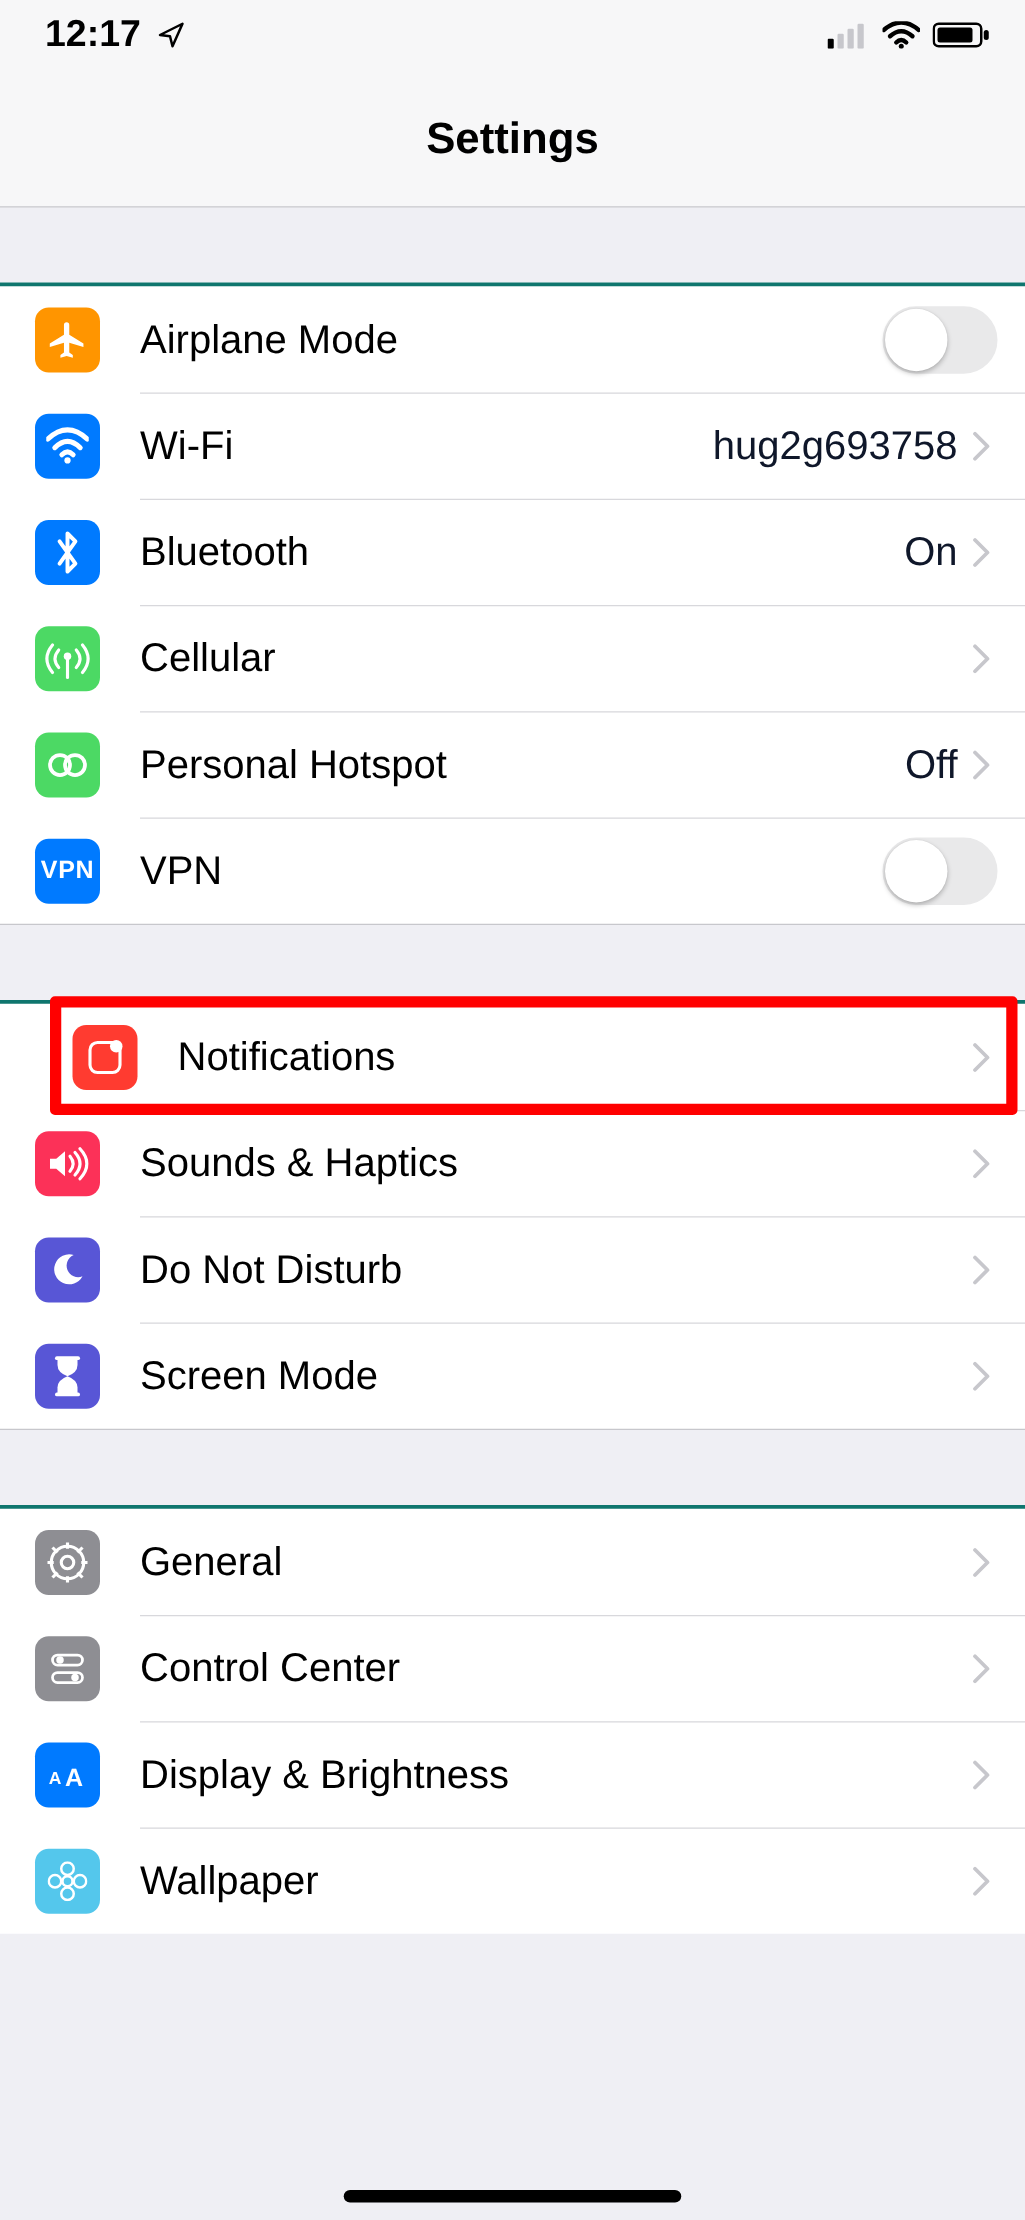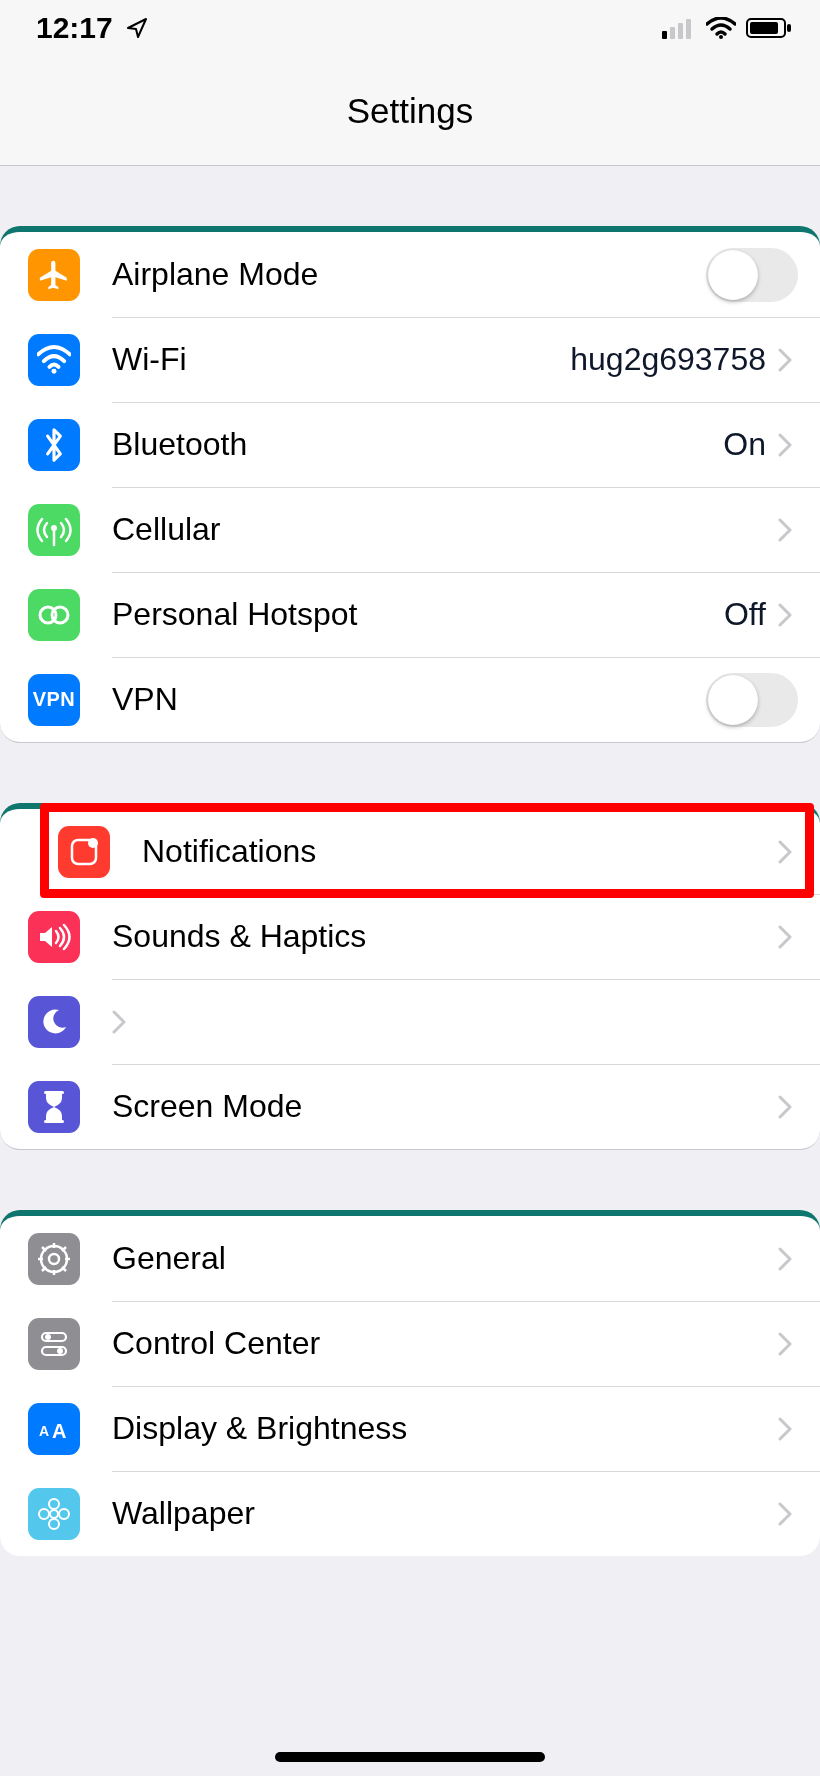--- a/index.html
+++ b/index.html
@@ -29,7 +29,7 @@
     display: flex; align-items: center; justify-content: center;
     background: #f7f7f8;
     border-bottom: 1px solid #c7c7cc;
-    font-size: 35px; font-weight: 400;
+    font-size: 35px; font-weight: 700;
   }
 
   

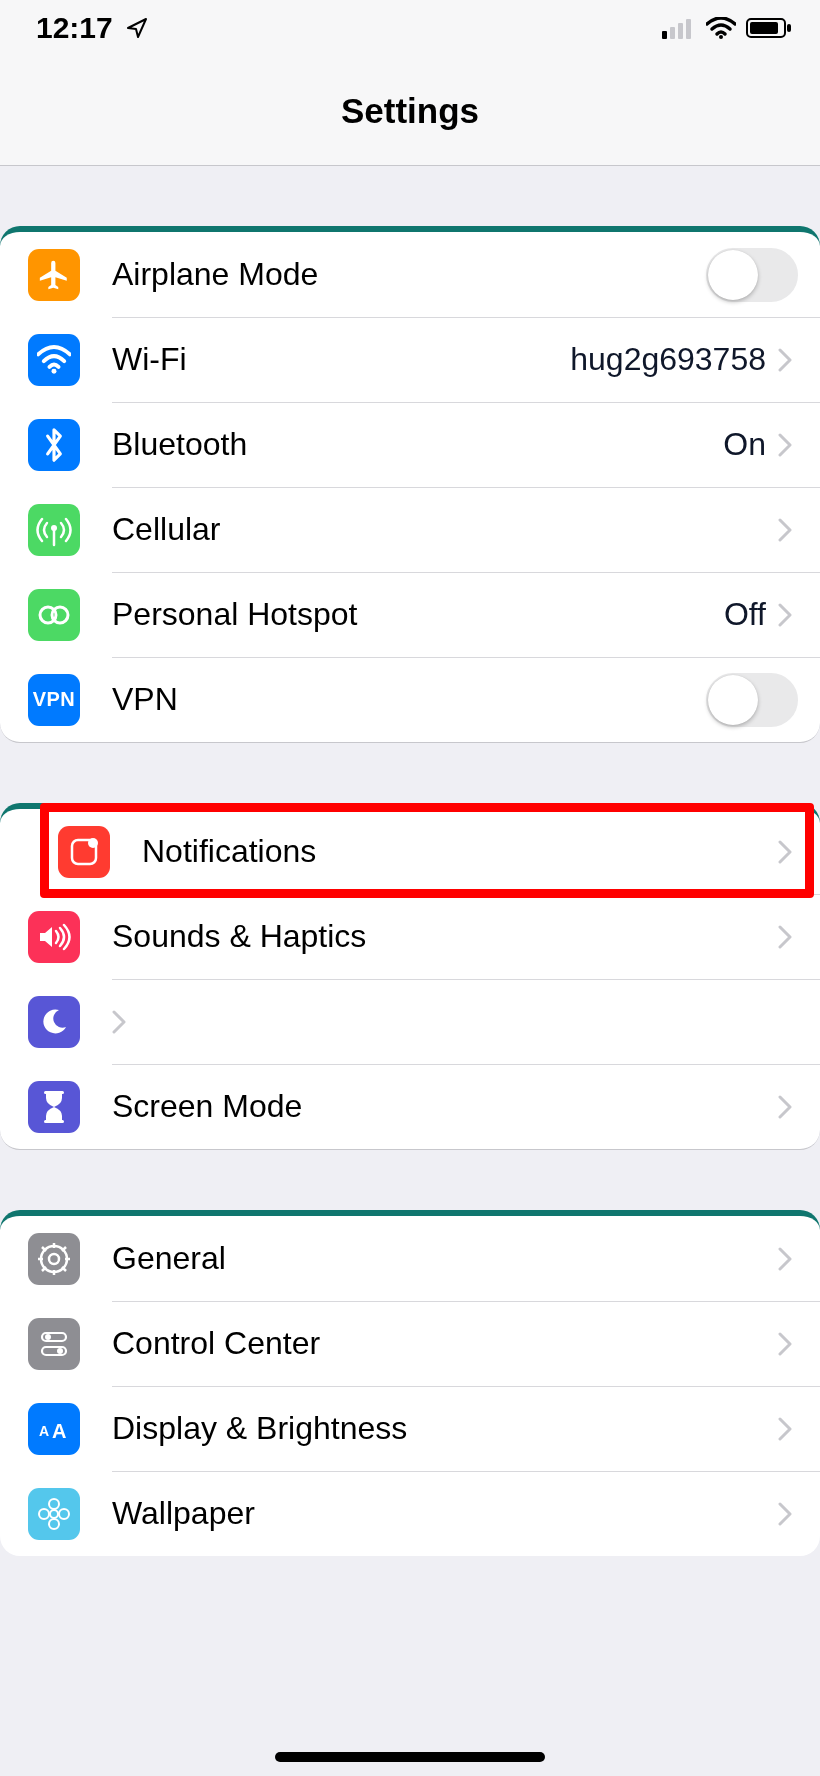--- a/index.html
+++ b/index.html
@@ -36,9 +36,8 @@
   .group-spacer { height: 60px; }
   .group {
     background: #fff;
-    border-top: 6px solid #0f766e;
+    border-top: 3px solid #0f766e;
     border-bottom: 1px solid #c7c7cc;
-    border-radius: 20px;
   }
   .row {
     display: flex; align-items: center;

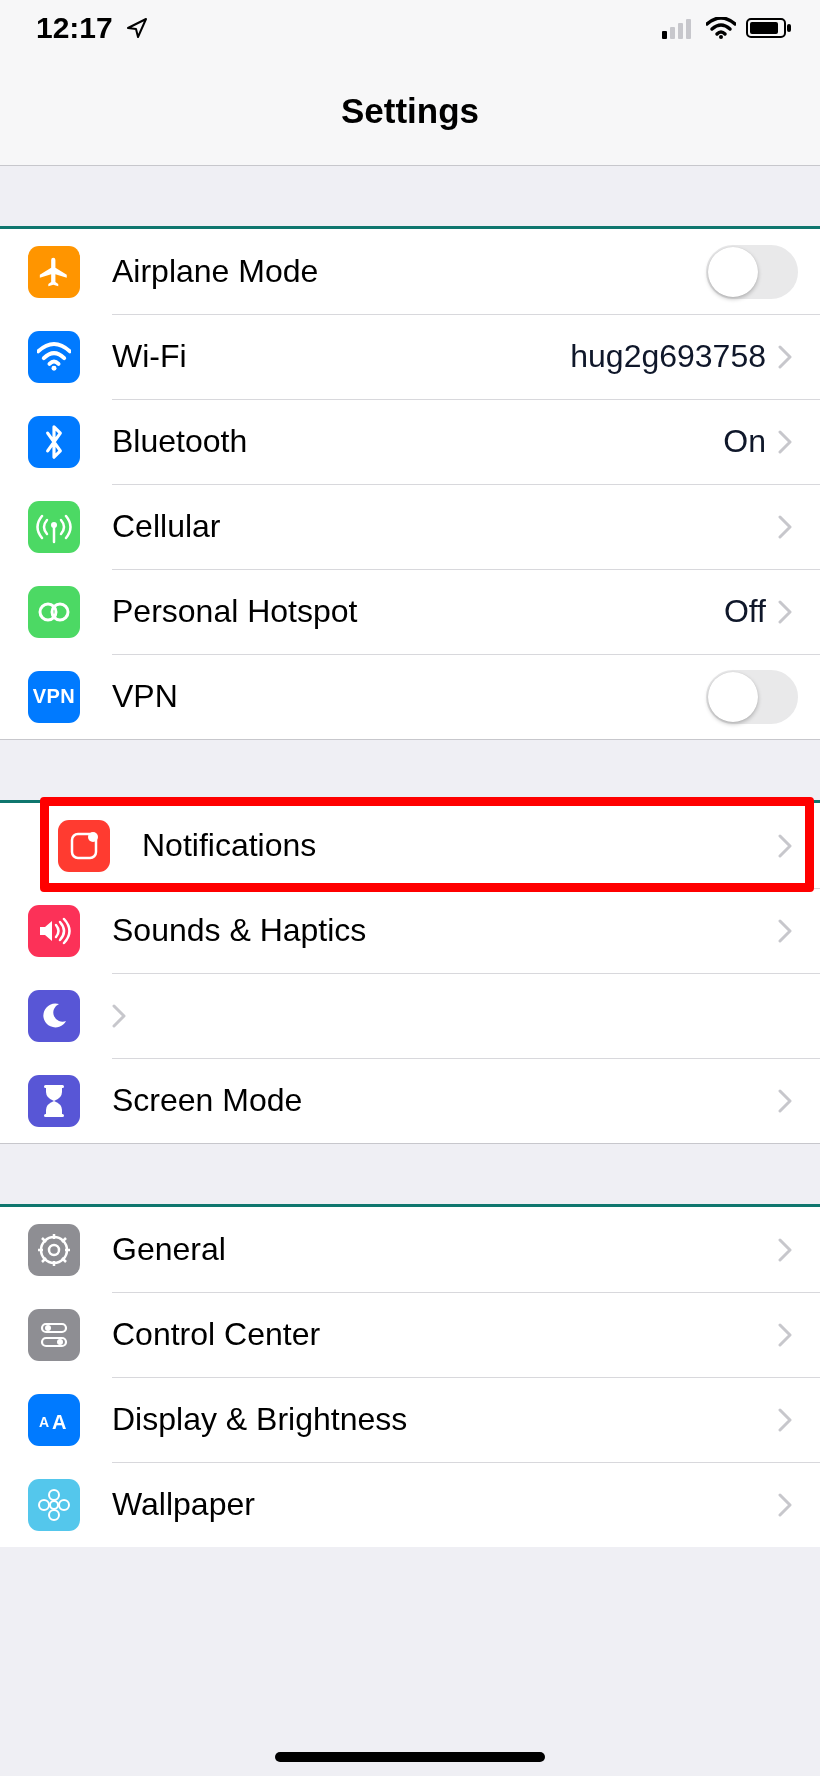--- a/index.html
+++ b/index.html
@@ -309,6 +309,7 @@
           <path d="M20 3 A12 12 0 1 0 27 20 A9 9 0 0 1 20 3 Z" fill="#fff"></path>
         </svg>
     </div>
+    <div class="label">Do Not Disturb</div>
     <div class="chevron">
         <svg width="14" height="24" viewBox="0 0 14 24">
           <path d="M2 2 L12 12 L2 22" fill="none" stroke-width="3" stroke-linecap="round" stroke-linejoin="round"></path>

